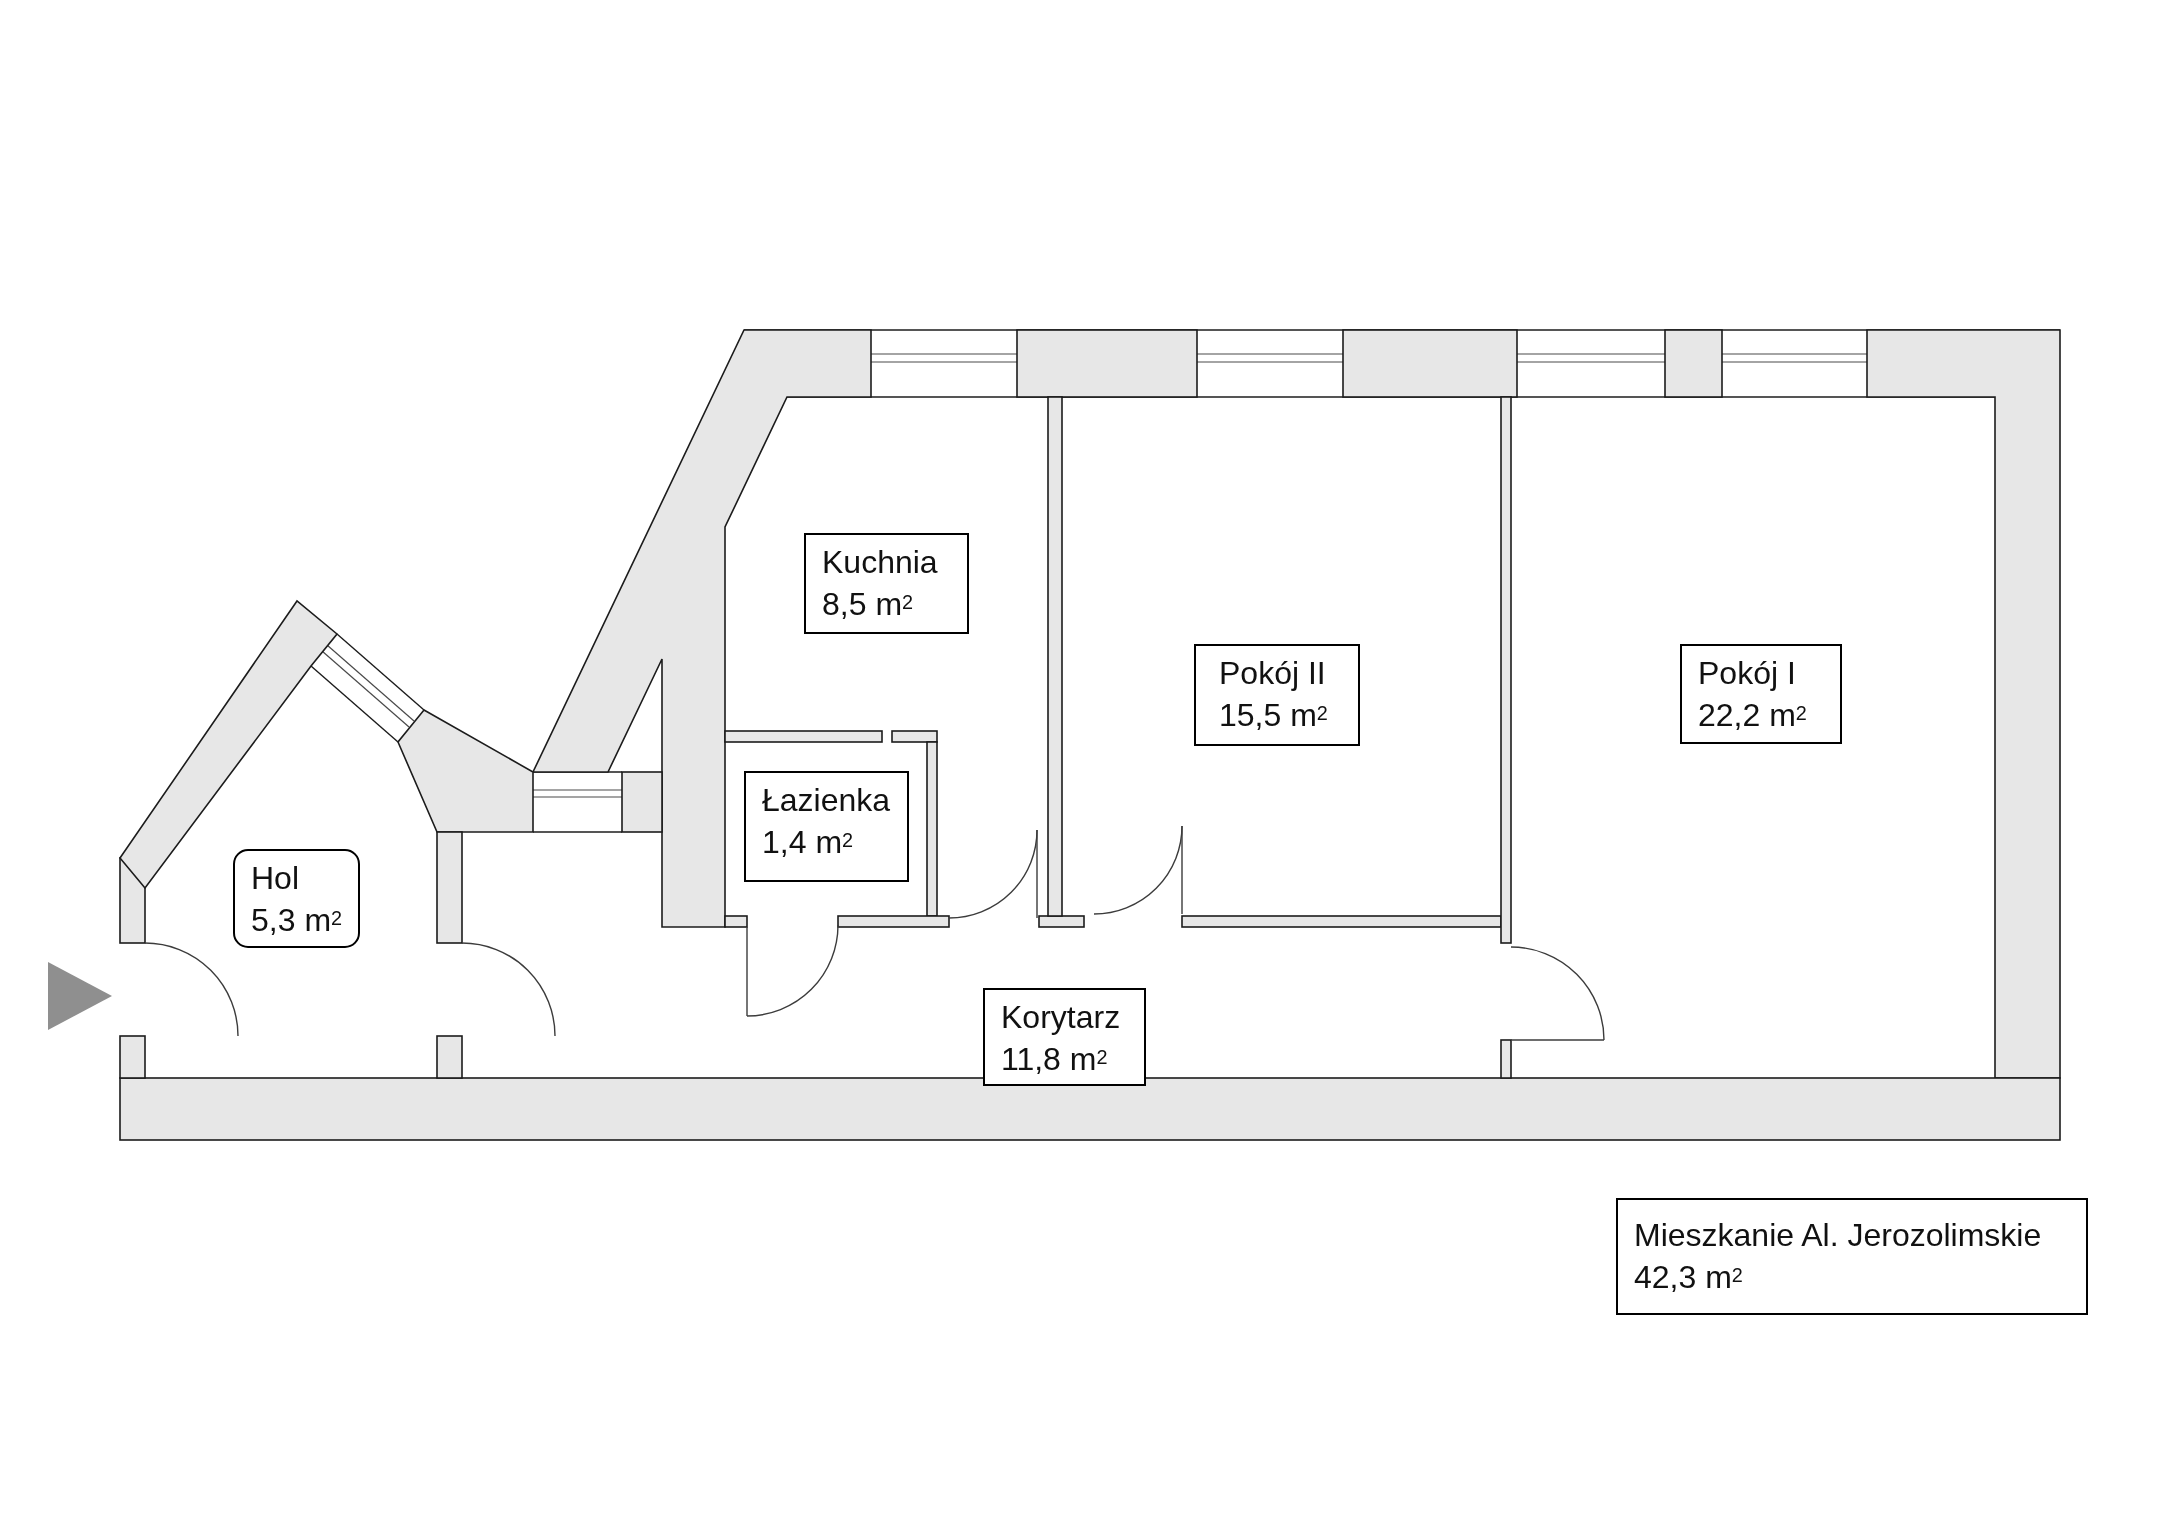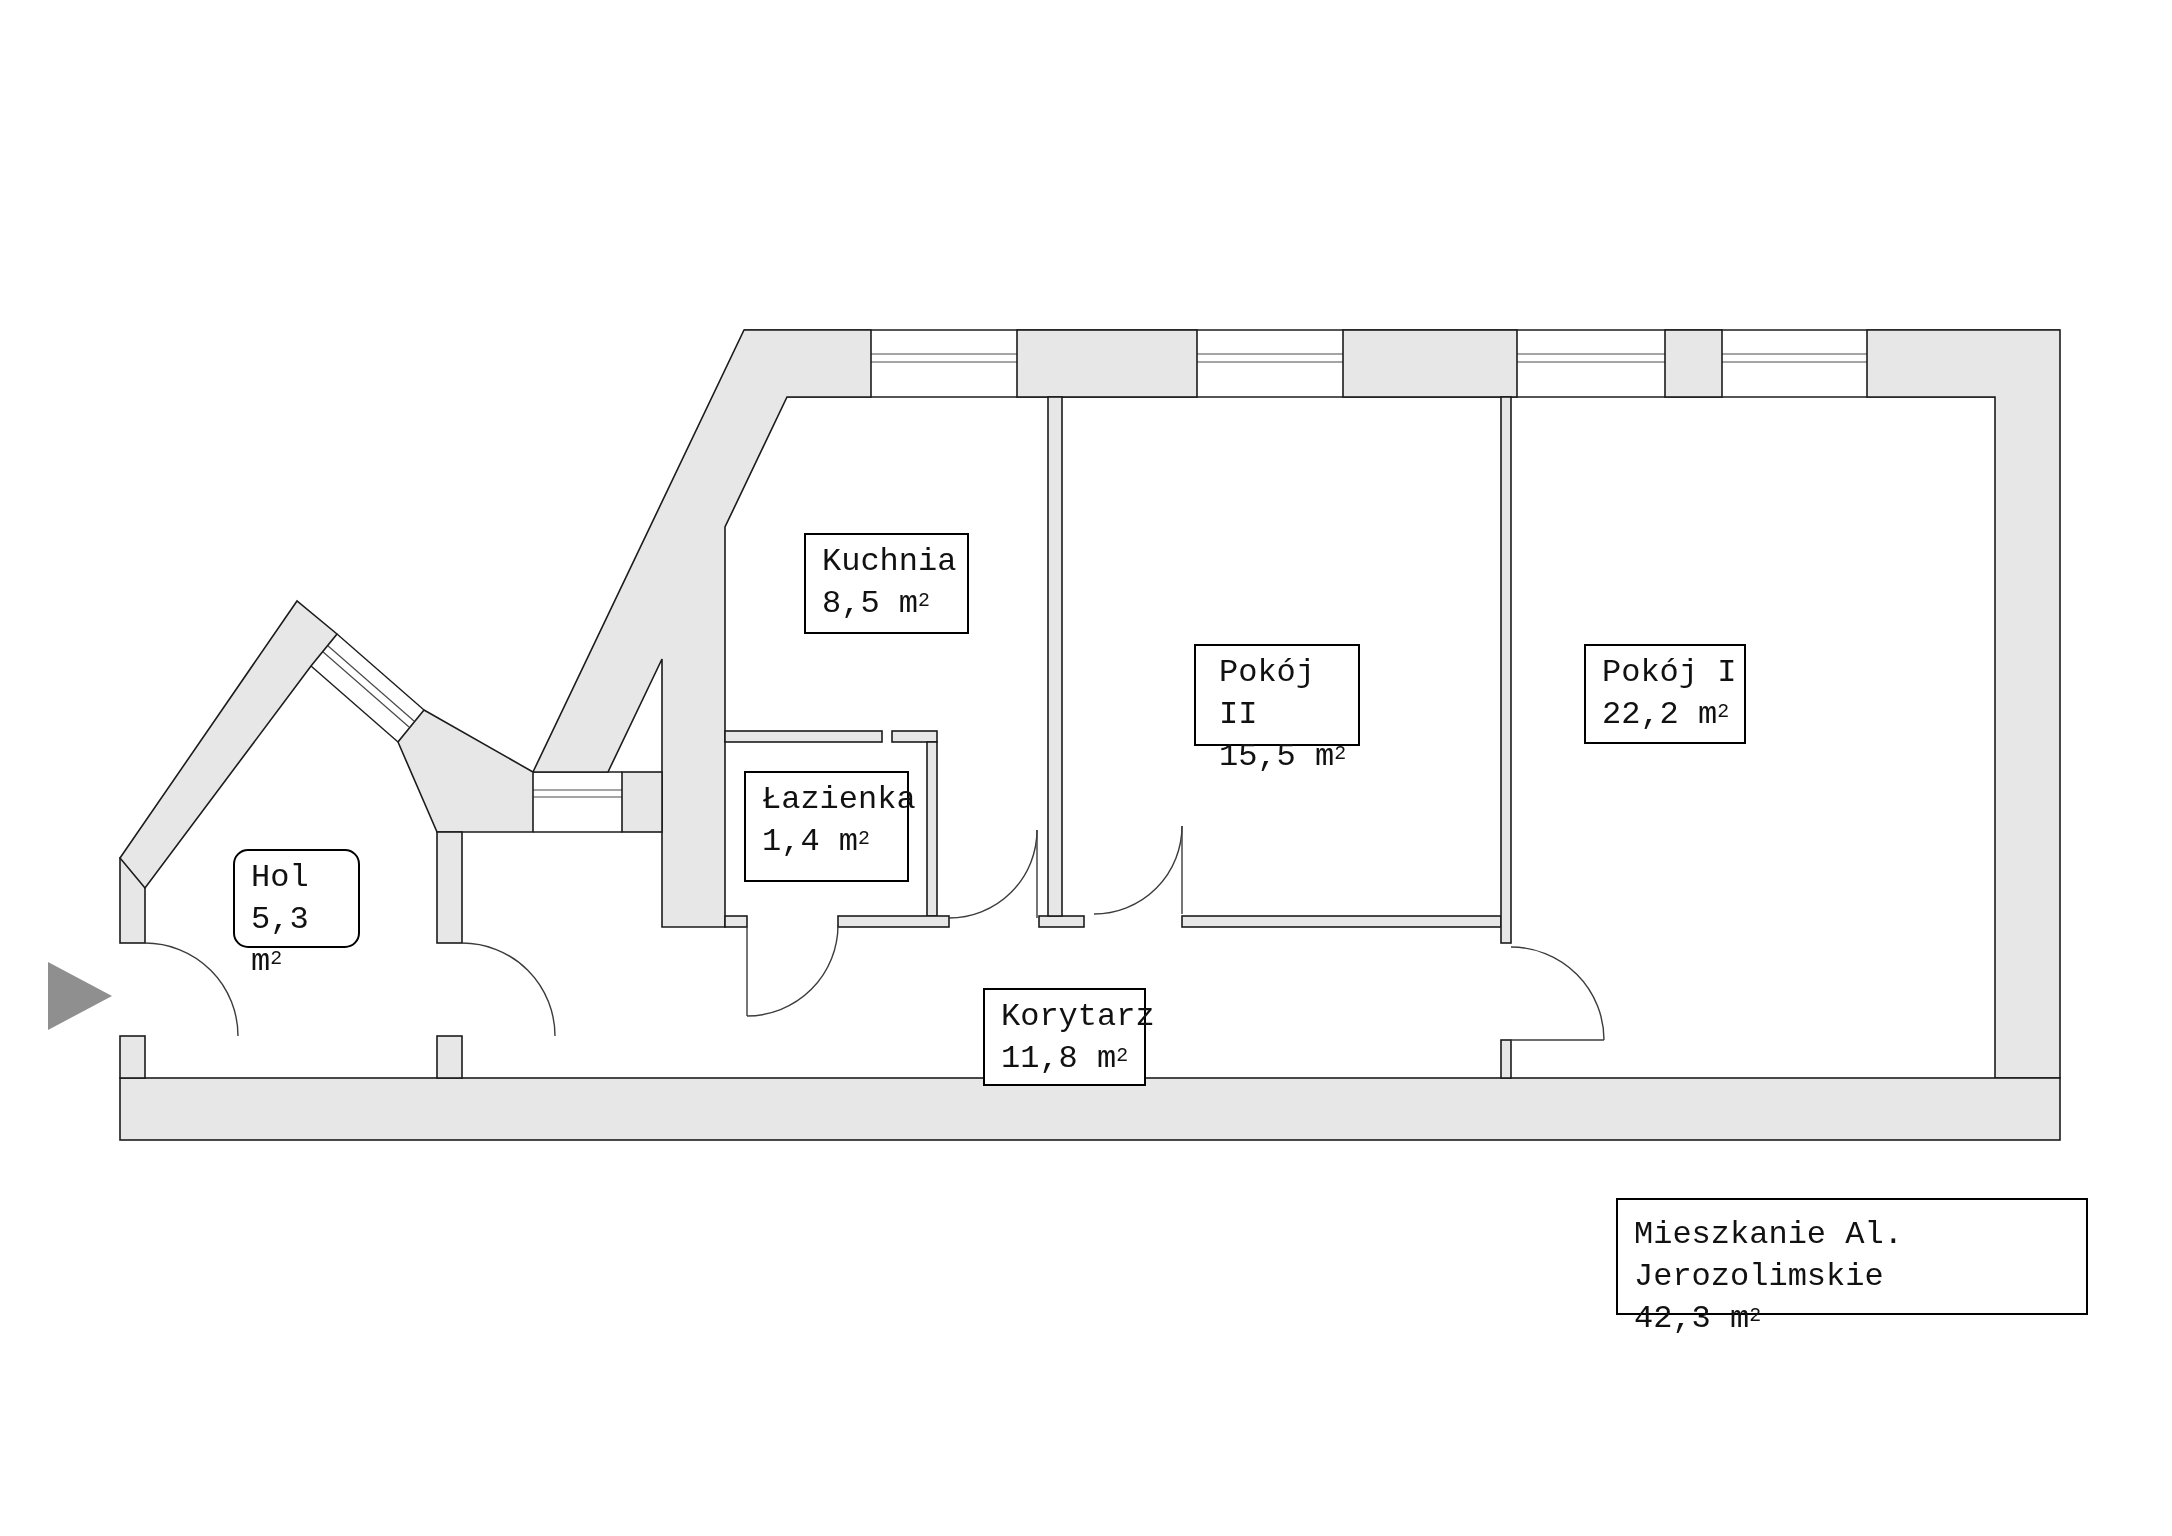--- a/index.html
+++ b/index.html
@@ -4,7 +4,7 @@
 <style>
   html,body{margin:0;padding:0;background:#ffffff;}
   .stage{position:relative;width:2172px;height:1536px;background:var(--background,#fff);overflow:hidden;
-         font-family:Liberation Mono, monospace;}
+         font-family:Liberation Sans, sans-serif;}
   svg.plan{position:absolute;left:0;top:0;}
 
   

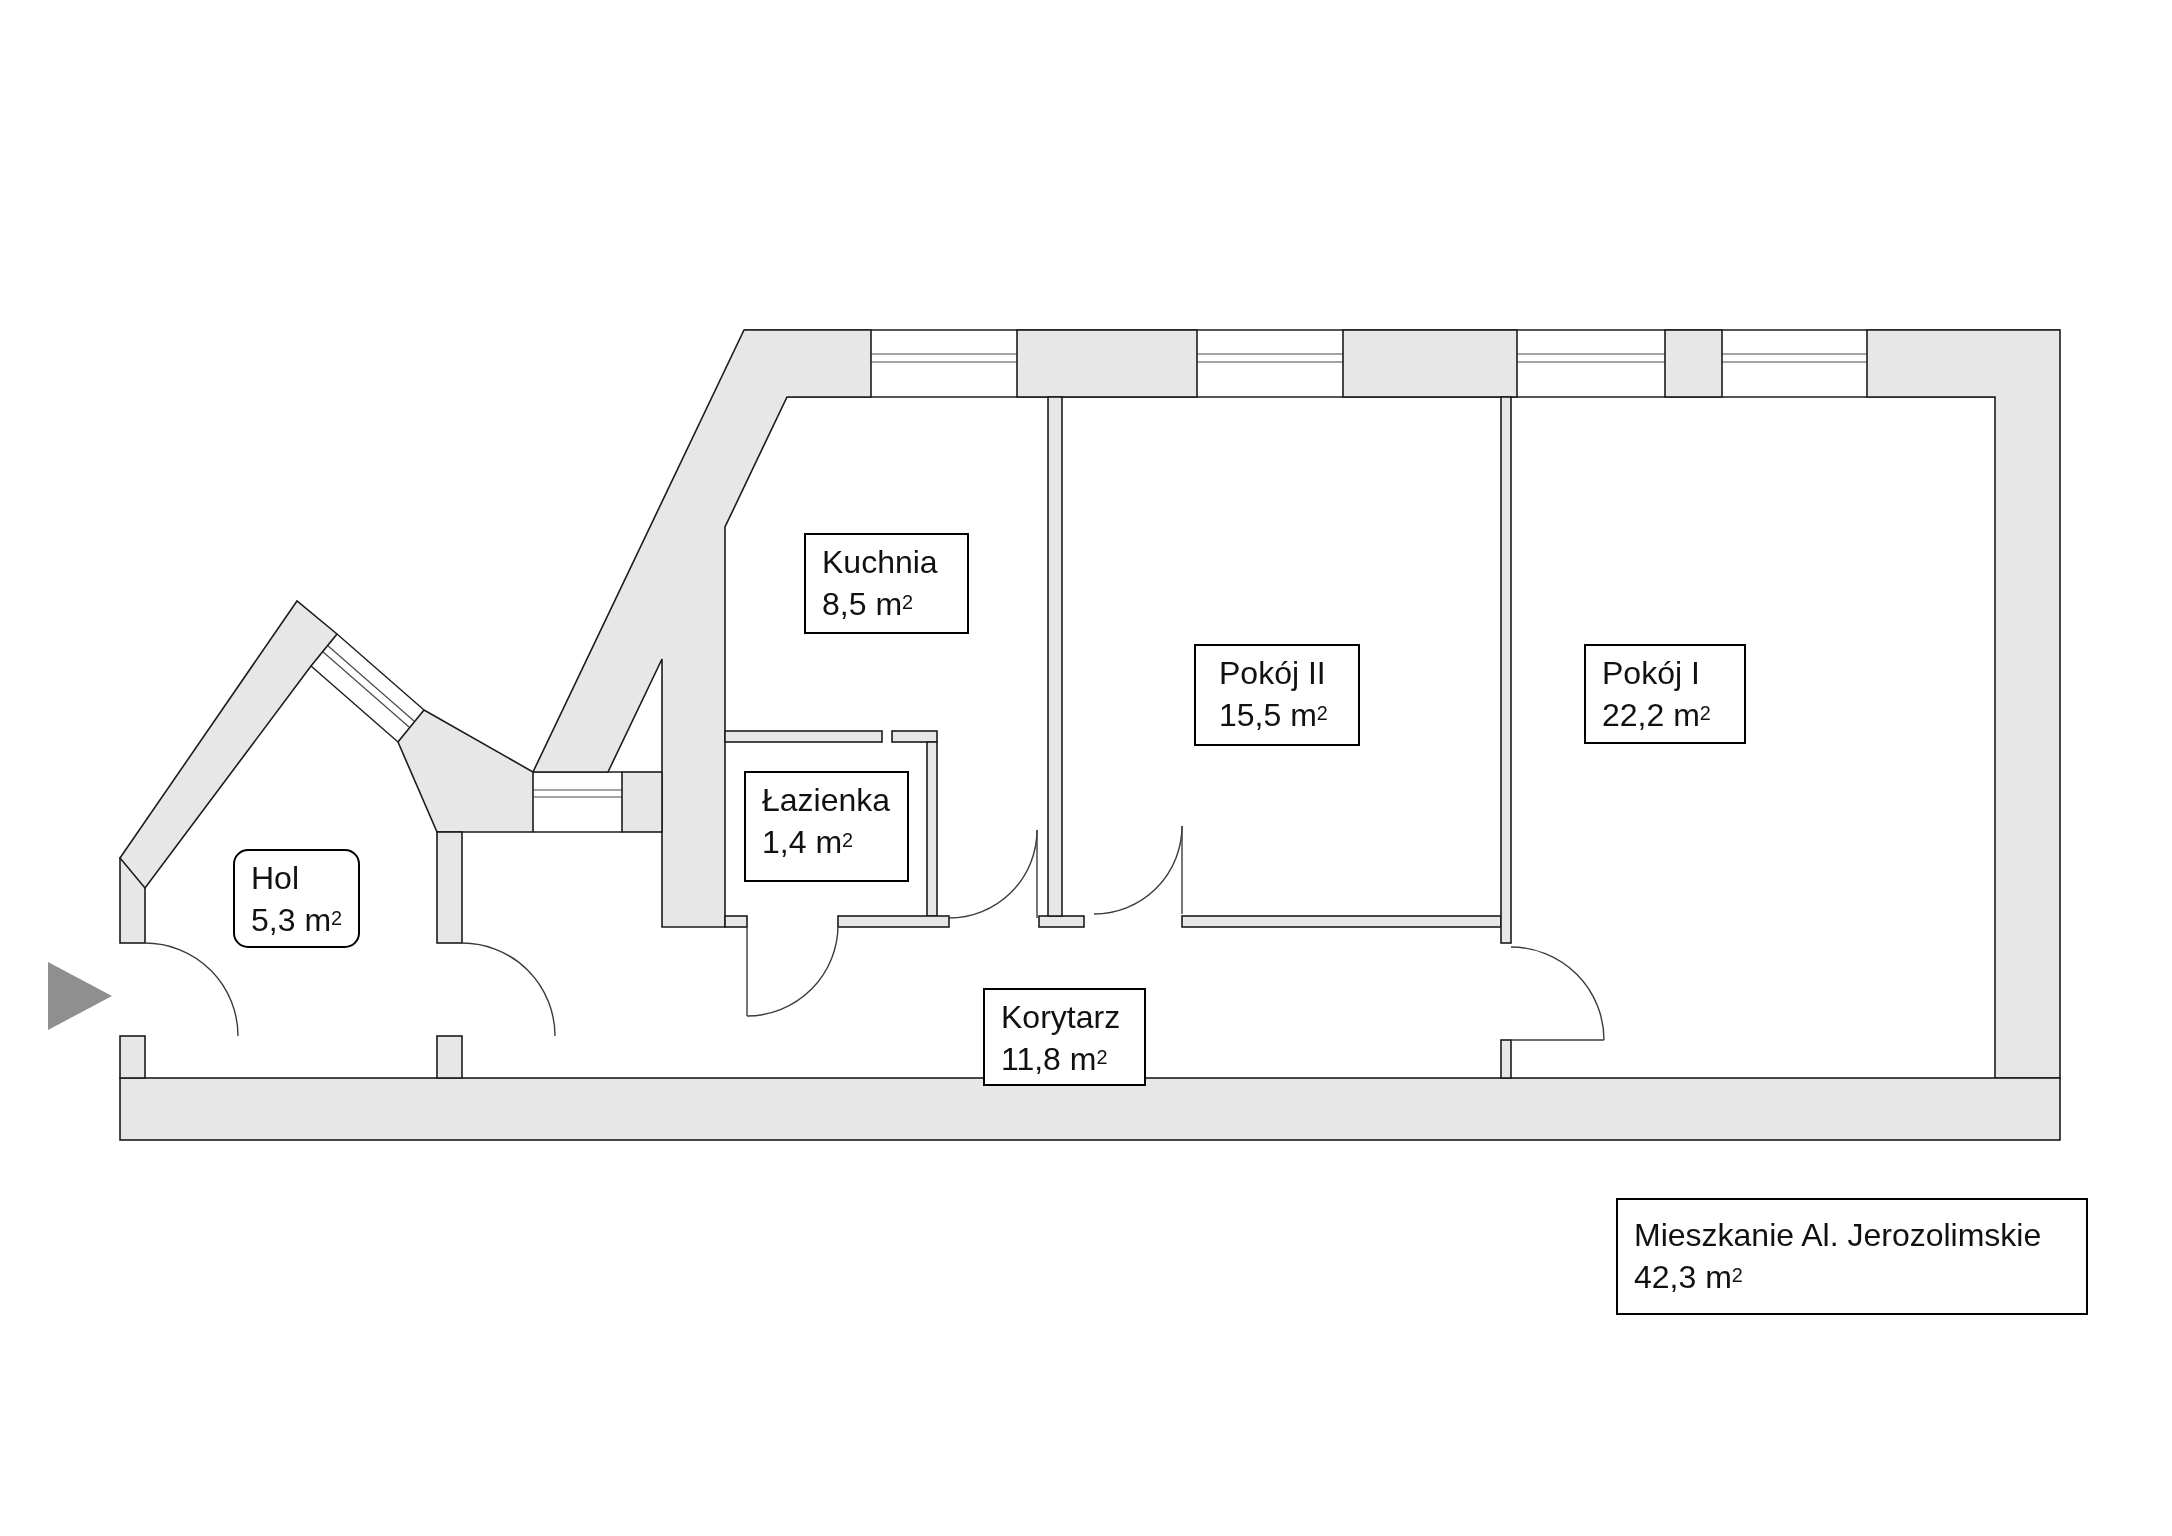--- a/index.html
+++ b/index.html
@@ -21,7 +21,7 @@
   .room-label sup{font-size:0.62em;line-height:0;vertical-align:6px;}
   .lbl-kuchnia {left:804px; top:533px; width:165px; height:101px;}
   .lbl-pokoj2  {left:1194px;top:644px; width:166px; height:102px;padding-left:23px;}
-  .lbl-pokoj1  {left:1584px;top:644px; width:162px; height:100px;}
+  .lbl-pokoj1  {left:1680px;top:644px; width:162px; height:100px;}
   .lbl-lazienka{left:744px; top:771px; width:165px; height:111px;}
   .lbl-hol     {left:233px; top:849px; width:127px; height:99px;border-radius:15px;}
   .lbl-korytarz{left:983px; top:988px; width:163px; height:98px;}

